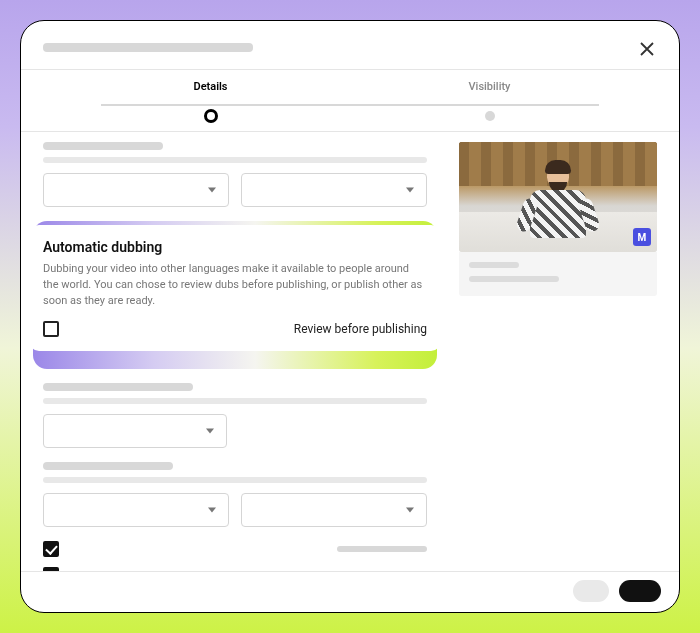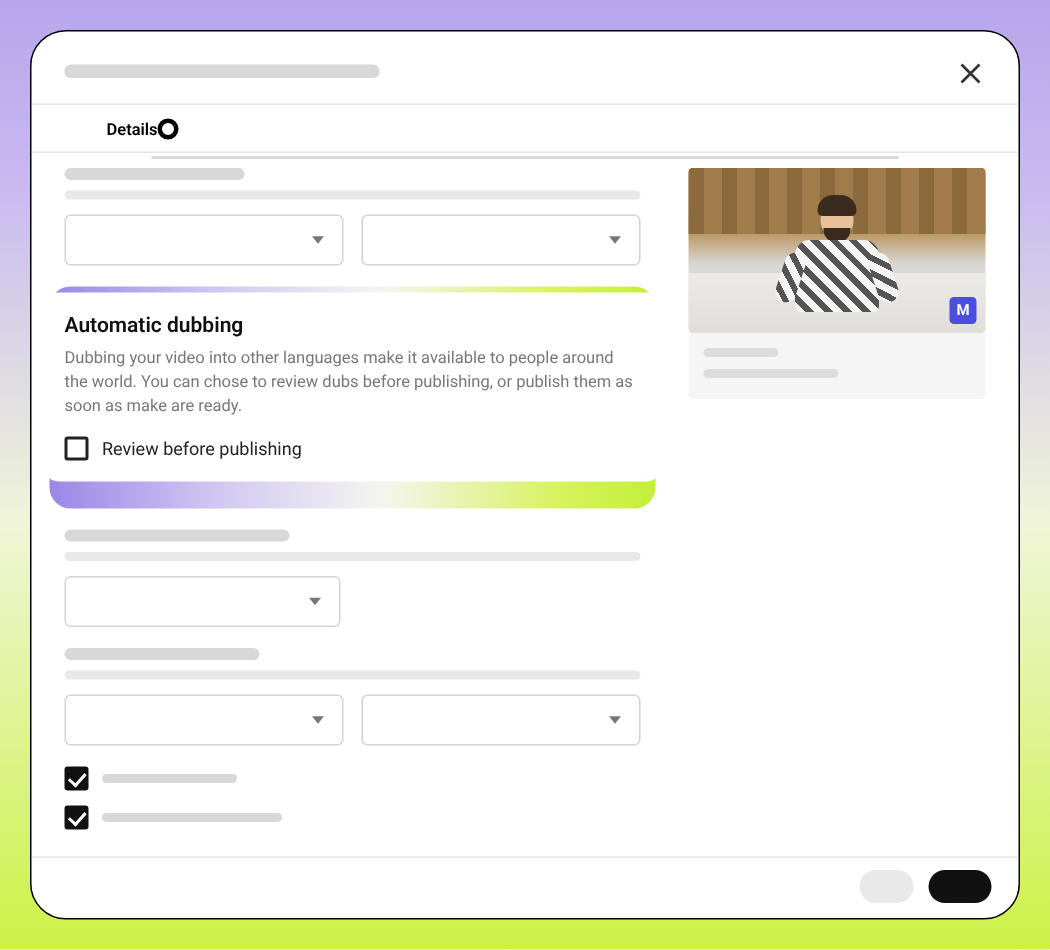--- a/index.html
+++ b/index.html
@@ -54,8 +54,9 @@
   }
   .step {
     display: flex;
+    flex-direction: column;
     align-items: center;
-    gap: 0;
+    gap: 18px;
     z-index: 2;
     flex: 1;
   }

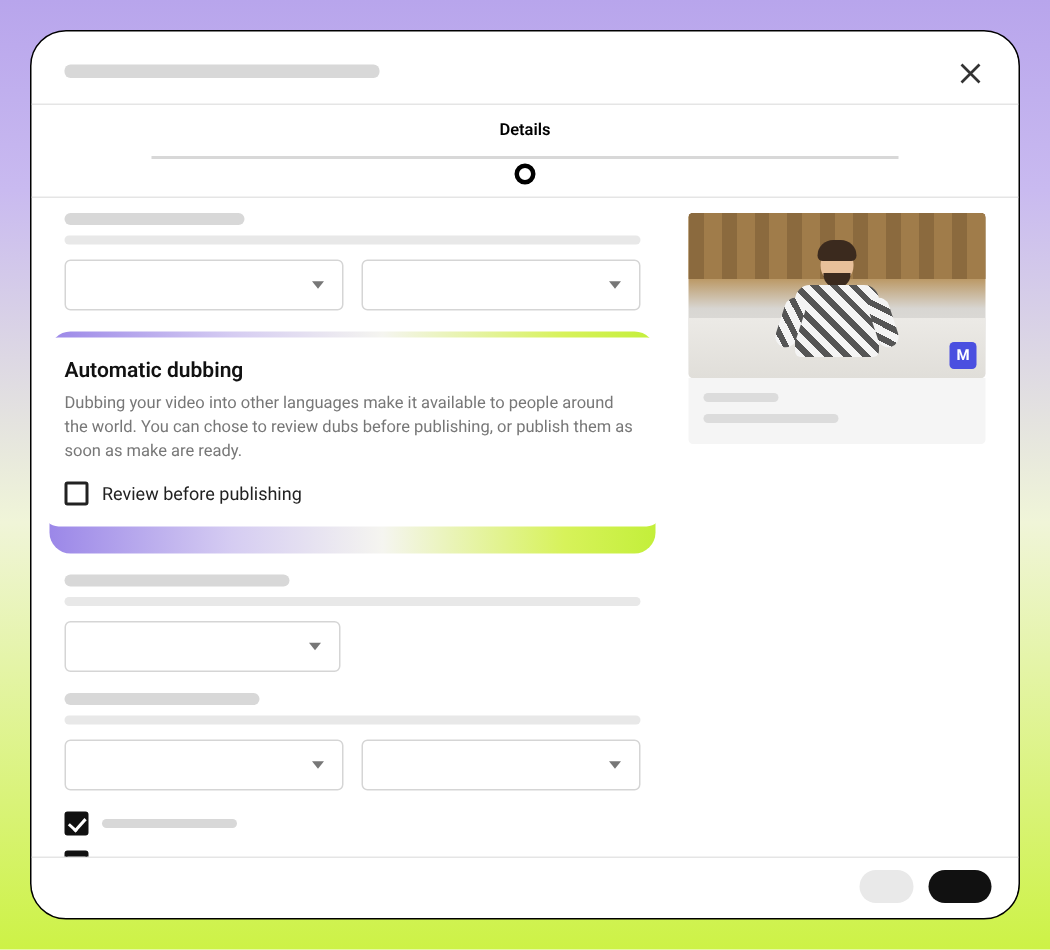--- a/index.html
+++ b/index.html
@@ -229,6 +229,10 @@
       <span class="step-label">Details</span>
       <span class="step-dot"></span>
     </div>
+    <div class="step">
+      <span class="step-label">Visibility</span>
+      <span class="step-dot"></span>
+    </div>
   </div>
 
   <div class="divider"></div>

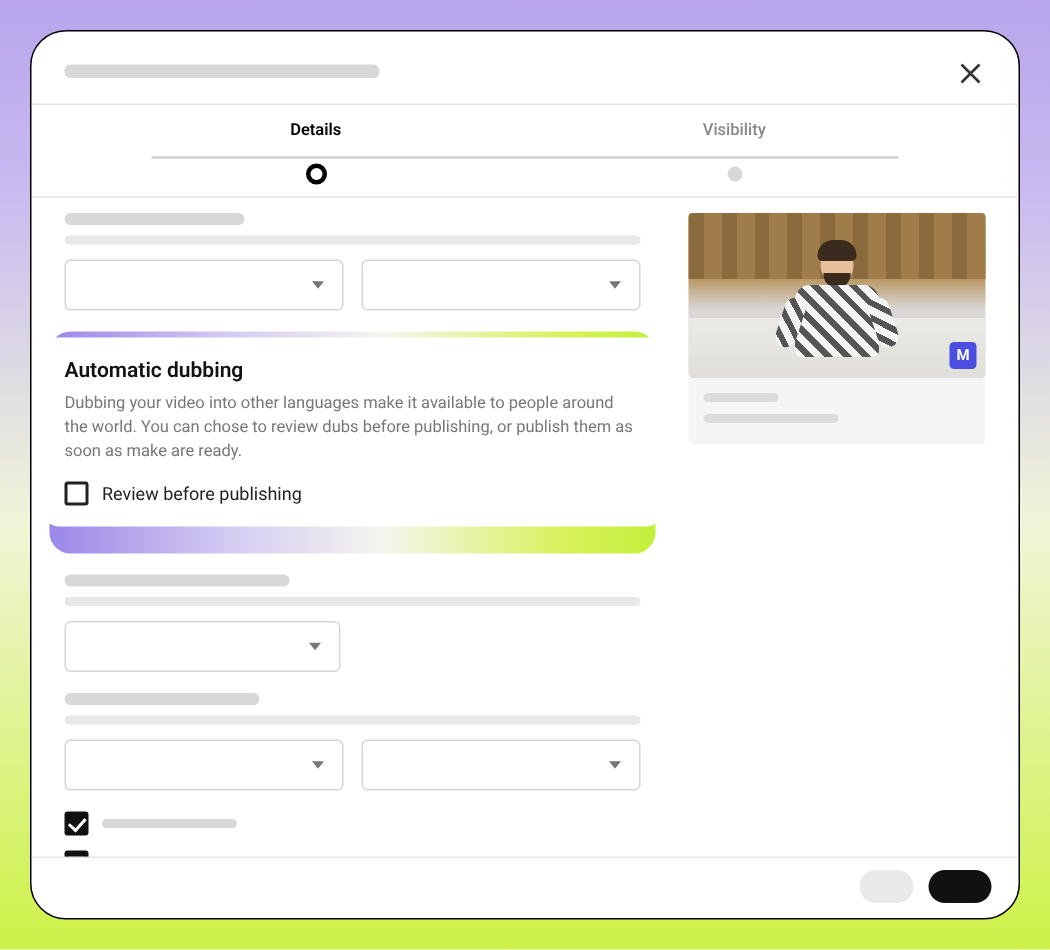--- a/index.html
+++ b/index.html
@@ -256,7 +256,7 @@
       <div class="highlight-wrap">
         <div class="highlight-box">
           <div class="highlight-title">Automatic dubbing</div>
-          <div class="highlight-desc">Dubbing your video into other languages make it available to people around the world. You can chose to review dubs before publishing, or publish them as soon as make are ready.</div>
+          <div class="highlight-desc">Dubbing your video into other languages make it available to people around the world. You can chose to review dubs before publishing, or publish other as soon as they are ready.</div>
           <div class="checkbox-row">
             <span class="cbox"></span>
             <span class="cbox-label">Review before publishing</span>

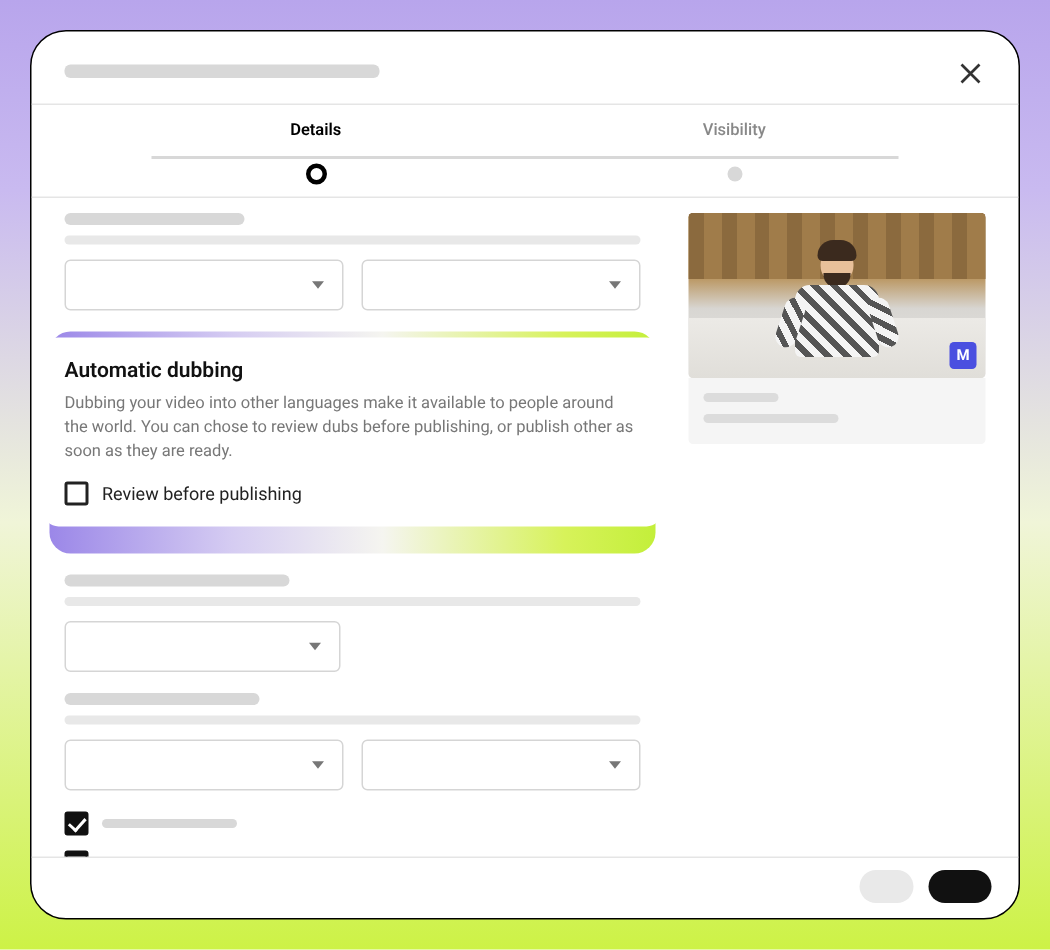--- a/index.html
+++ b/index.html
@@ -137,7 +137,7 @@
   }
   .highlight-title { font-size: 14px; font-weight: 600; color: #111; margin-bottom: 6px; }
   .highlight-desc { font-size: 11px; color: #777; line-height: 1.45; margin-bottom: 12px; }
-  .checkbox-row { display: flex; align-items: center; gap: 9px; }
+  .checkbox-row { display: flex; align-items: center; gap: 9px; justify-content: space-between; }
   .cbox {
     width: 16px; height: 16px;
     border: 2px solid #222;

